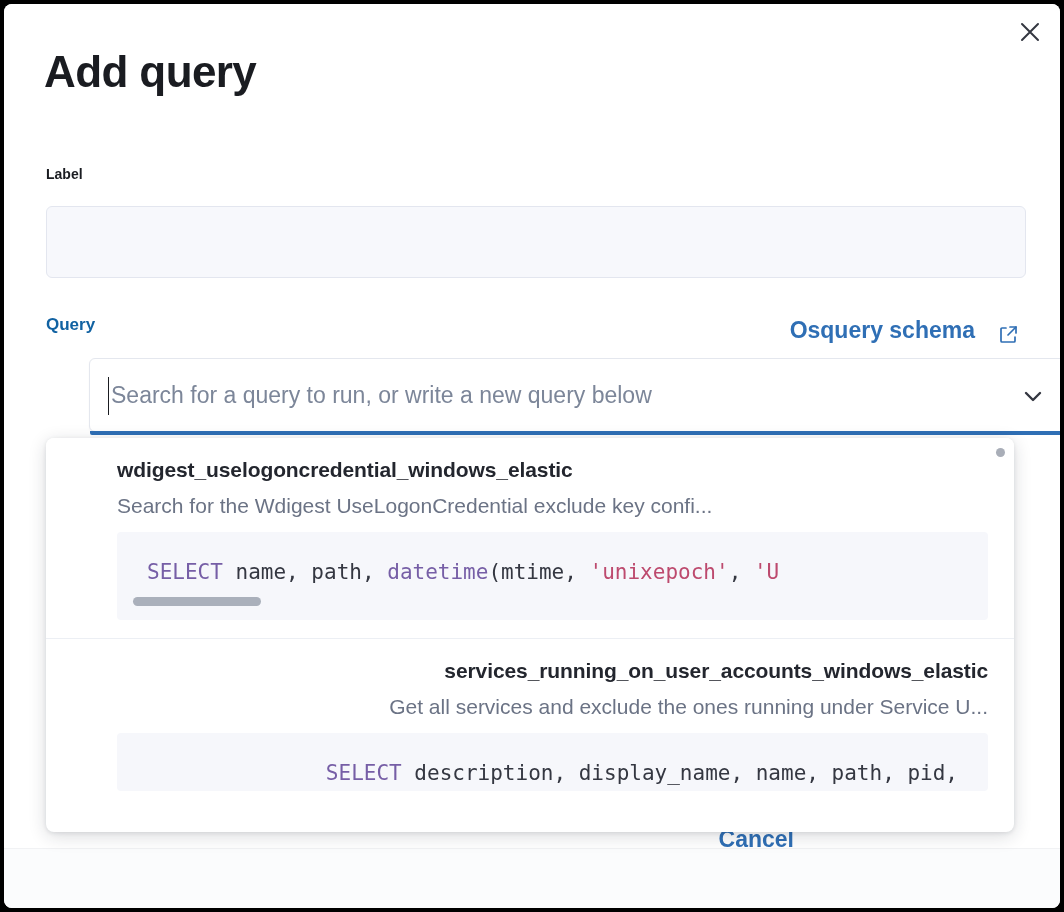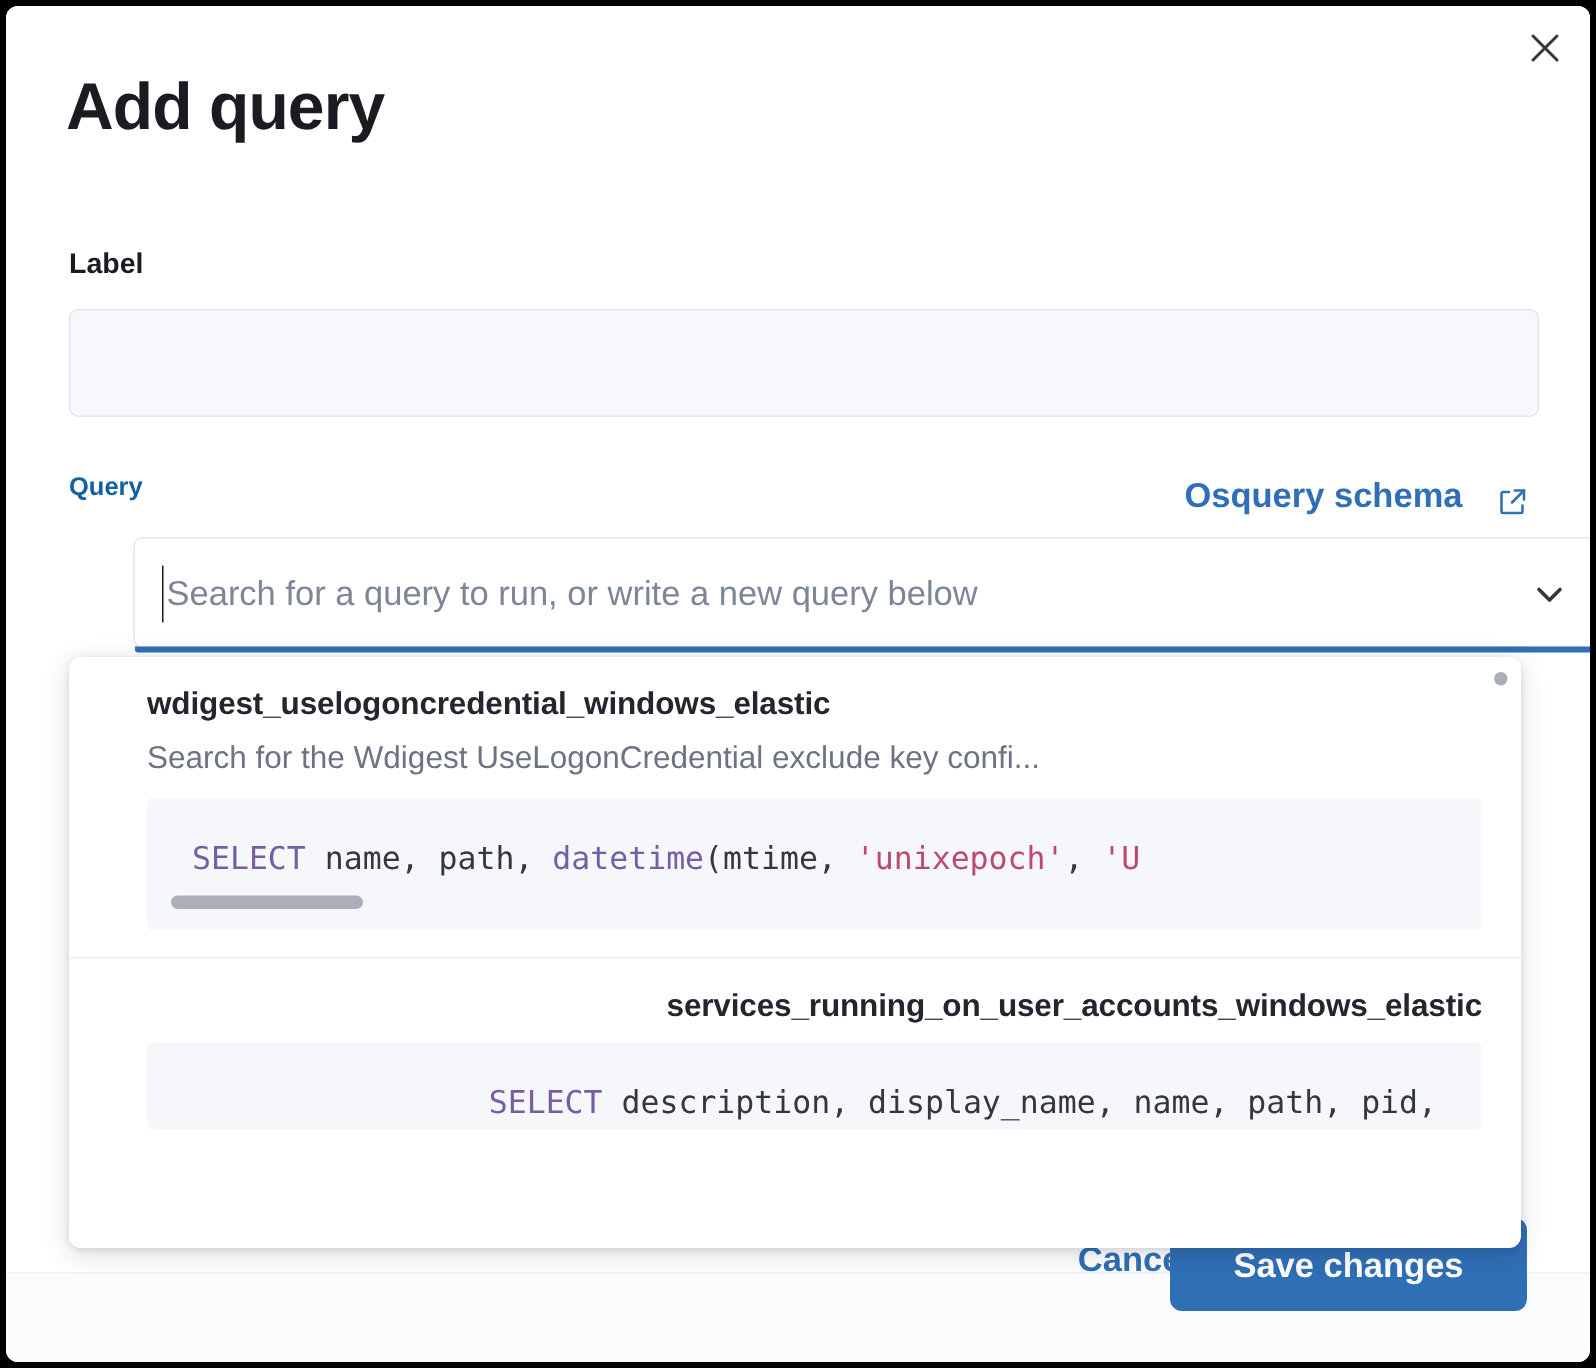--- a/index.html
+++ b/index.html
@@ -71,7 +71,7 @@
   .form-label {
     position: absolute;
     left: 42px; top: 162px;
-    font-size: 19px;
+    font-size: 14px;
     font-weight: 700;
     color: #1a1c21;
   }

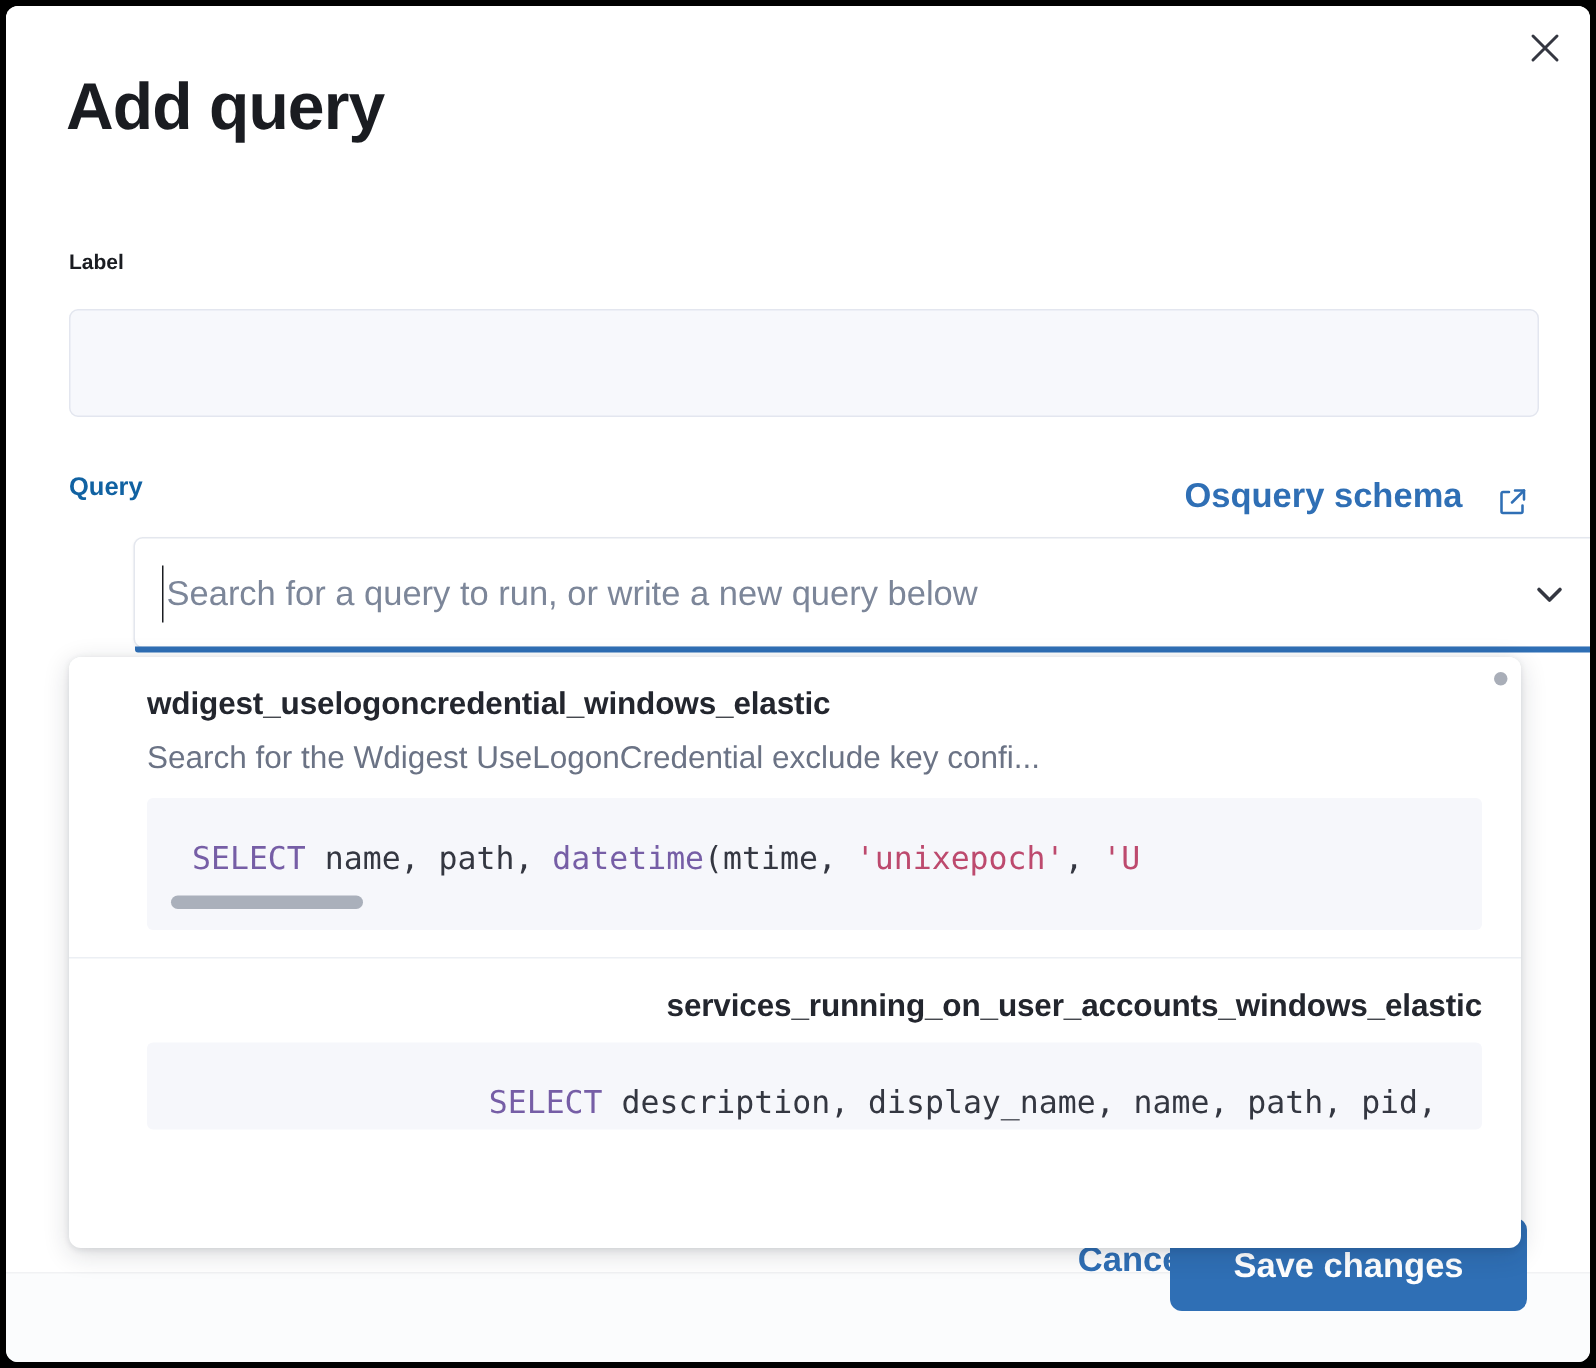--- a/index.html
+++ b/index.html
@@ -182,7 +182,7 @@
 
   .dd-item {
     position: relative;
-    padding: 20px 26px 18px 52px;
+    padding: 20px 26px 18px 71px;
     background: #ffffff;
     cursor: pointer;
   }

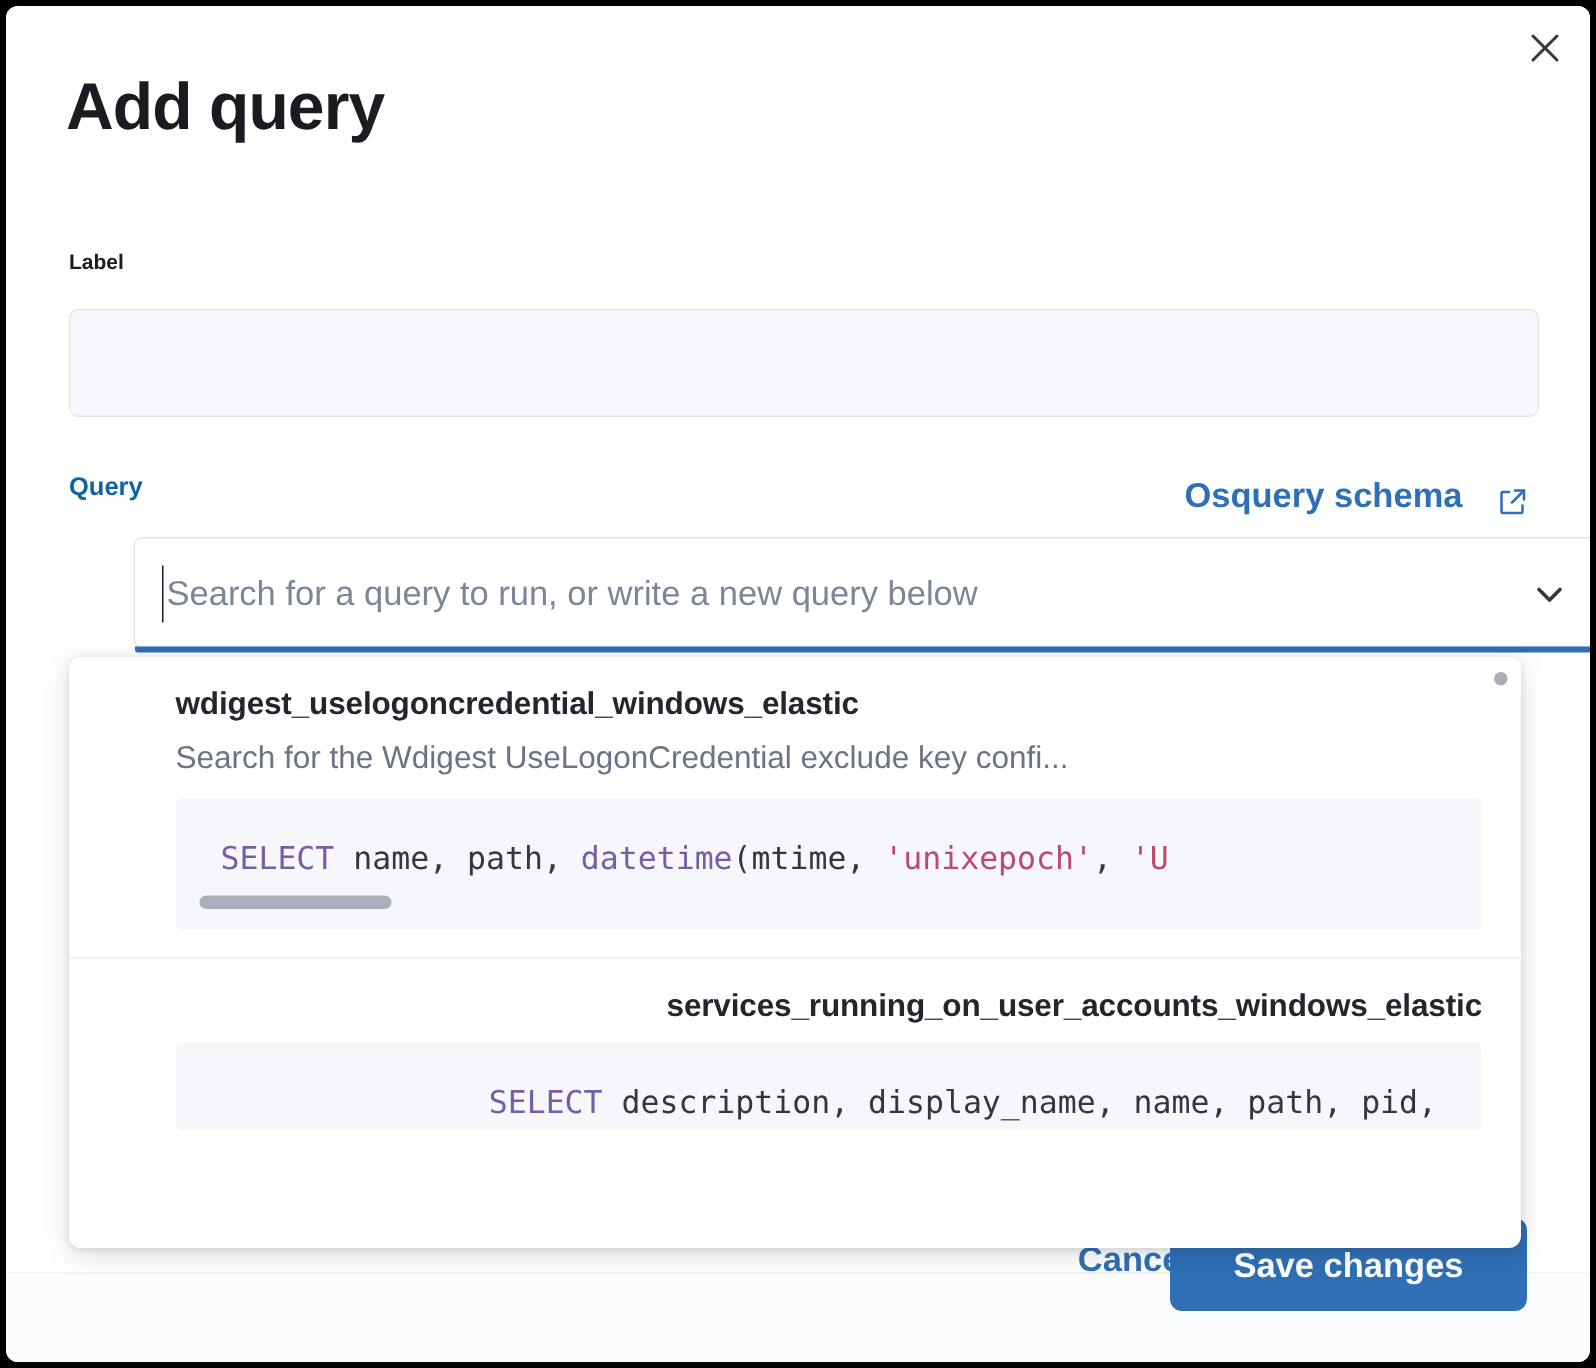--- a/index.html
+++ b/index.html
@@ -335,6 +335,7 @@
 
           <div class="dd-item">
             <div class="dd-title">services_running_on_user_accounts_windows_elastic</div>
+            <div class="dd-desc">Get all services and exclude the ones running under Service U...</div>
             <div class="dd-code short">
               <pre><span class="tok-kw">SELECT</span><span class="tok-pun"> description, display_name, name, path, pid,</span></pre>
             </div>

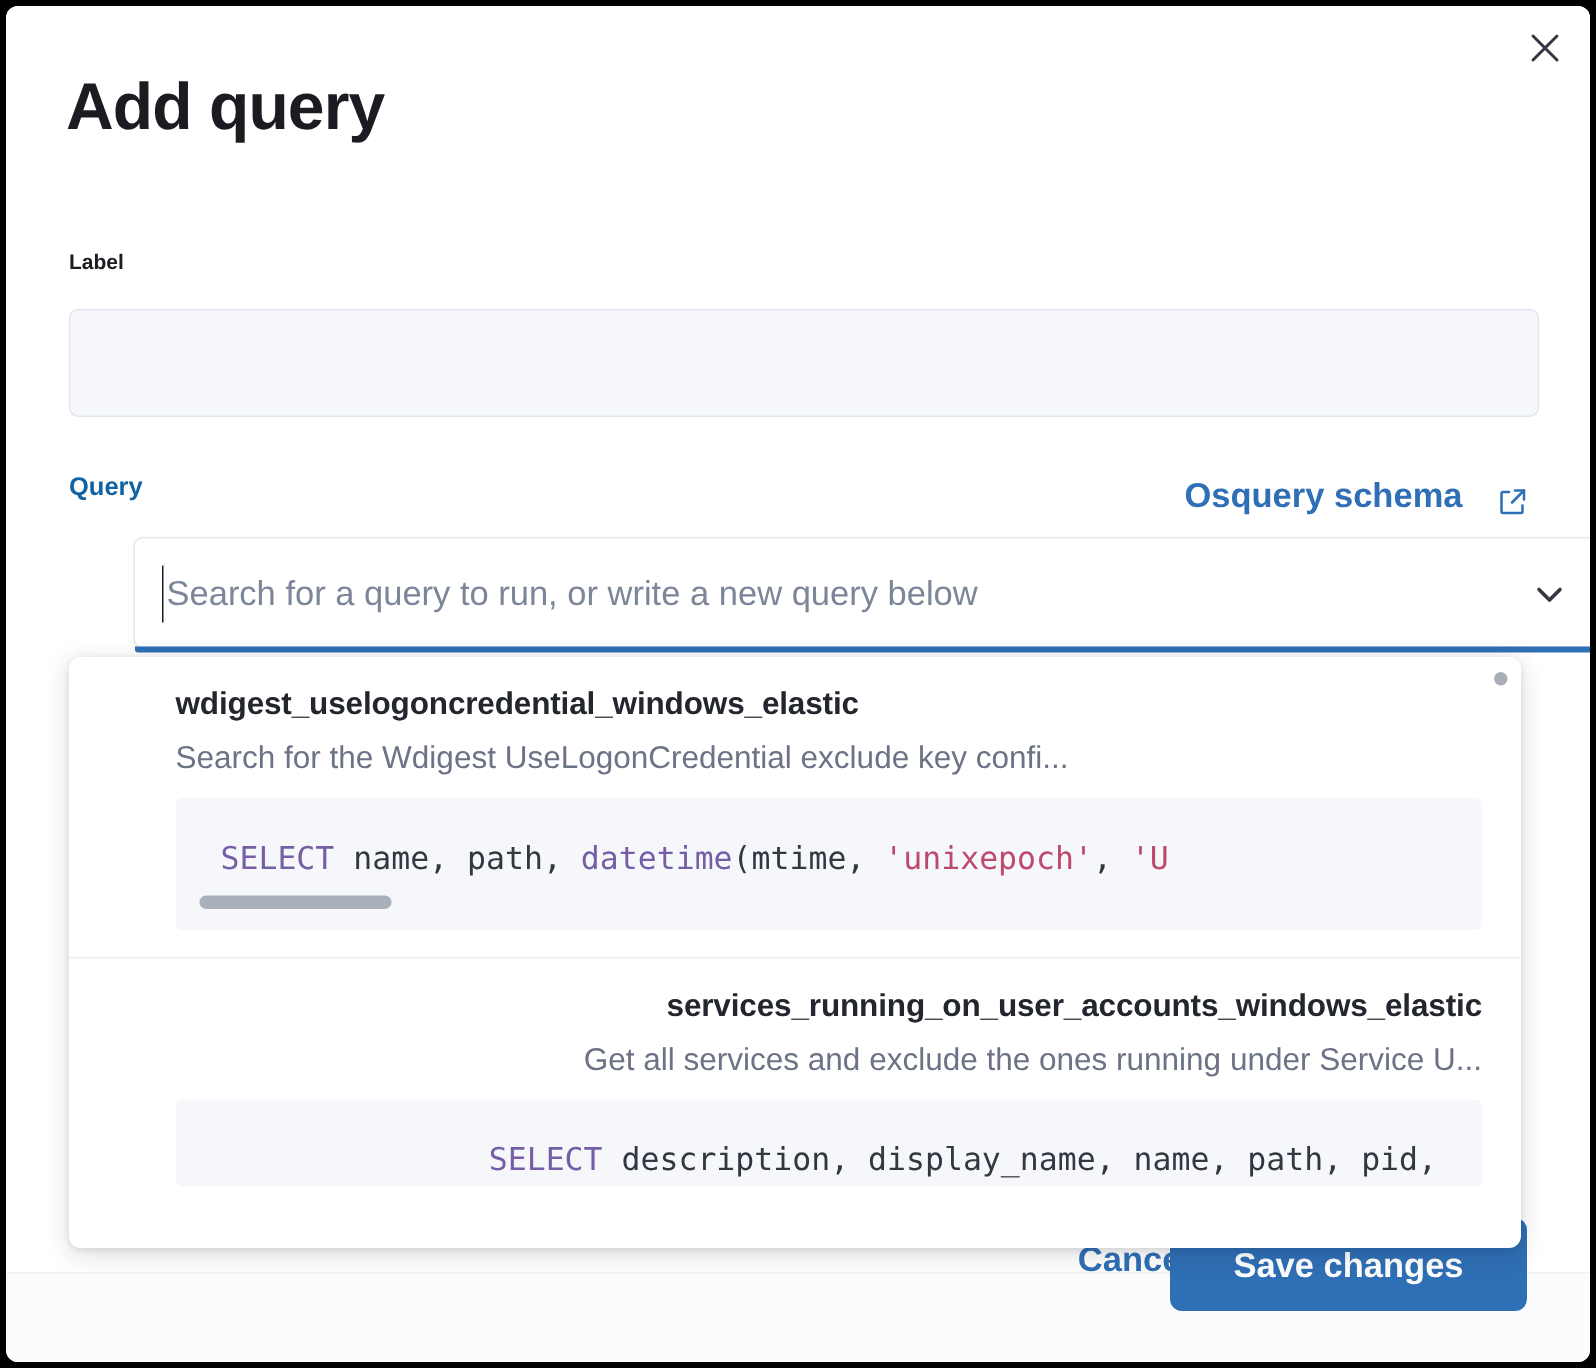--- a/index.html
+++ b/index.html
@@ -319,7 +319,6 @@
       </div>
 
       <button class="btn-cancel">Cancel</button>
-      <button class="btn-save">Save changes</button>
 
       <div class="dropdown">
         <div class="dropdown-scroll">

